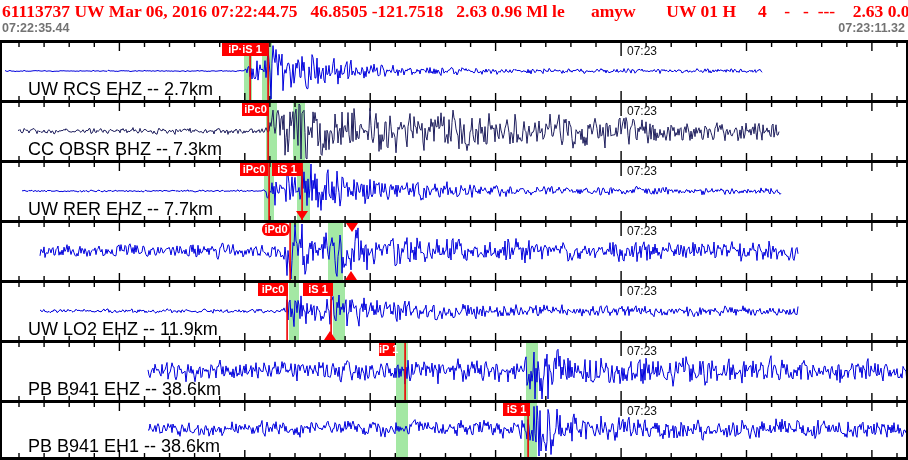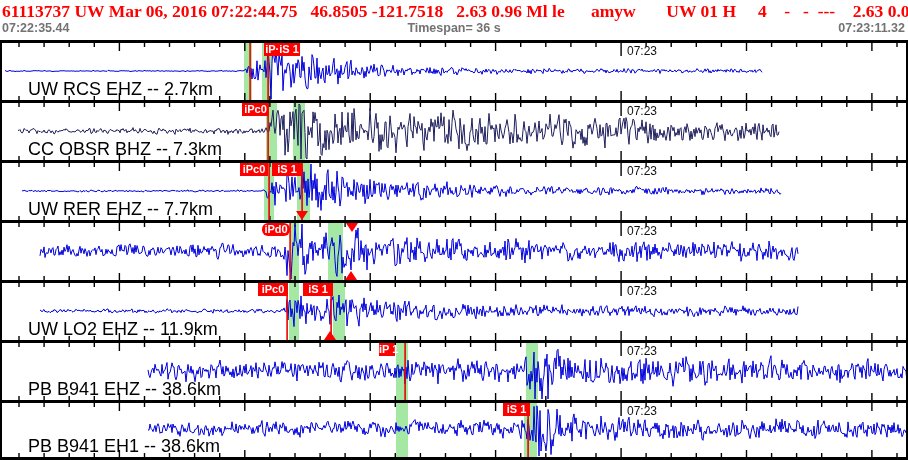--- a/index.html
+++ b/index.html
@@ -39,7 +39,6 @@
   <div class="h1">61113737 UW Mar 06, 2016 07:22:44.75   46.8505 -121.7518   2.63 0.96 Ml le      amyw       UW 01 H     4    -   -  ---    2.63 0.00</div>
   <div class="h2">
     <span class="h2-left">07:22:35.44</span>
-    <span class="h2-center">Timespan=  36 s</span>
     <span class="h2-right">07:23:11.32</span>
   </div>
 </div>

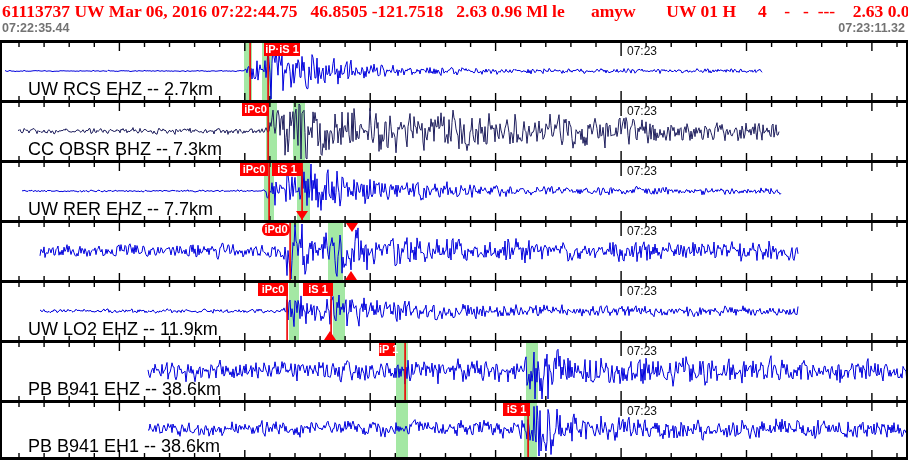--- a/index.html
+++ b/index.html
@@ -58,7 +58,7 @@
       </svg>
     <div class="minute-label">07:23</div>
     <div class="station-label">UW RCS EHZ -- 2.7km</div>
-  <div class="pick-label" style="left: 222px; width: 36px; margin-left: 42px;">iP·iS 1</div>
+  <div class="pick-label" style="left: 222px; width: 46px;">iP·iS 1</div>
     </div>
     <div class="row">
     <svg width="908" height="57" viewBox="0 0 908 57">

